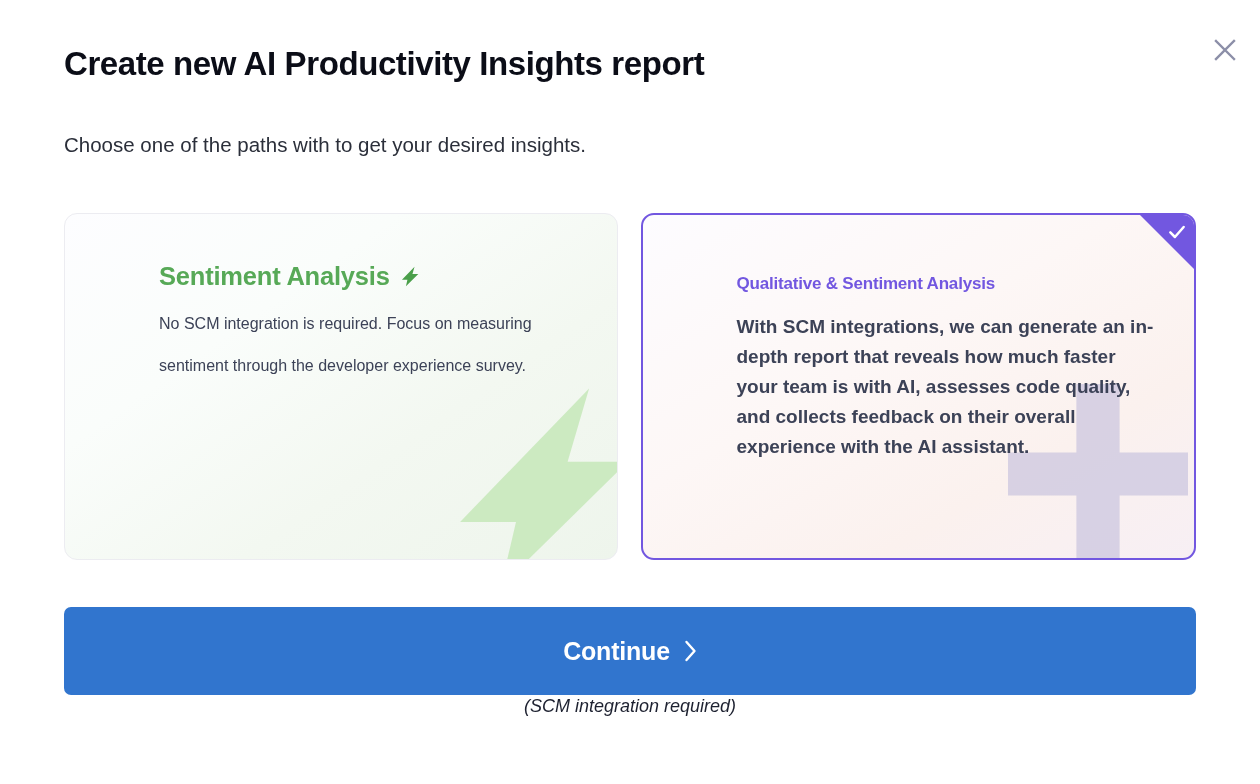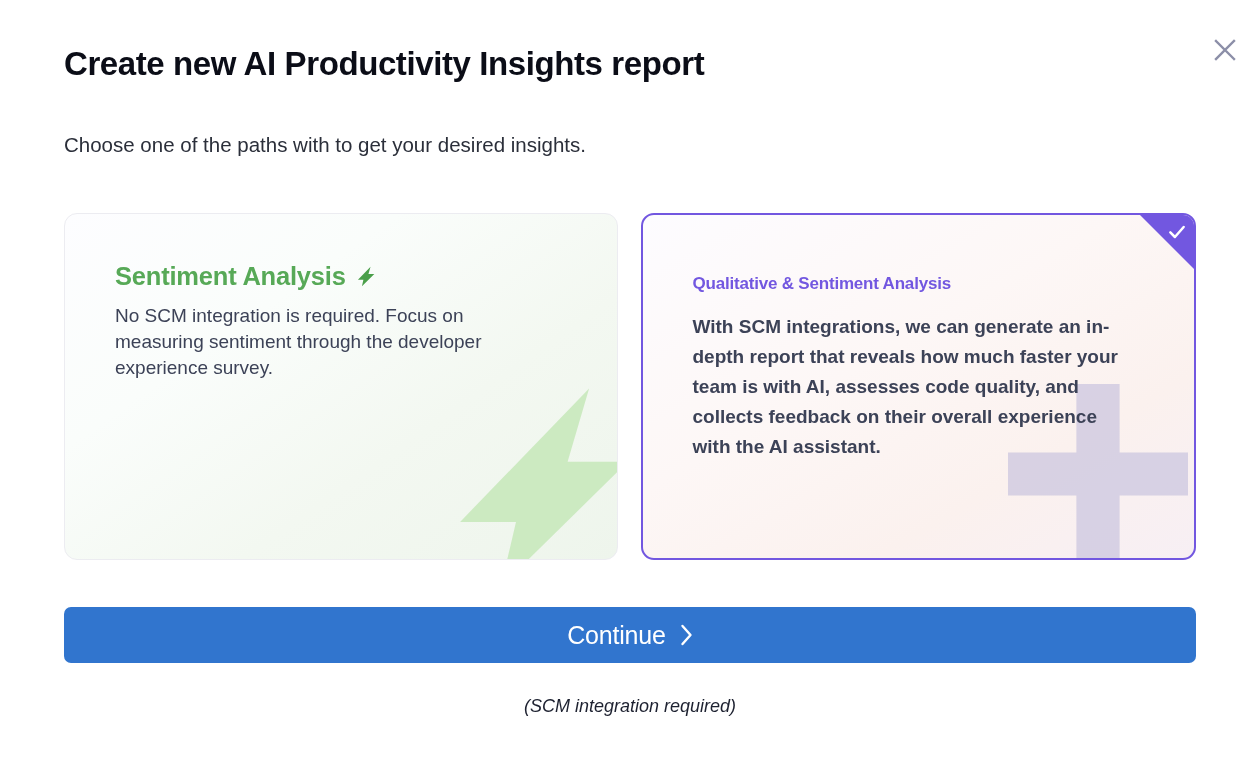--- a/index.html
+++ b/index.html
@@ -72,6 +72,7 @@
     border-radius: 13px;
     overflow: hidden;
     cursor: pointer;
+    padding-left: 44px;
   }
 
   .card-inner {

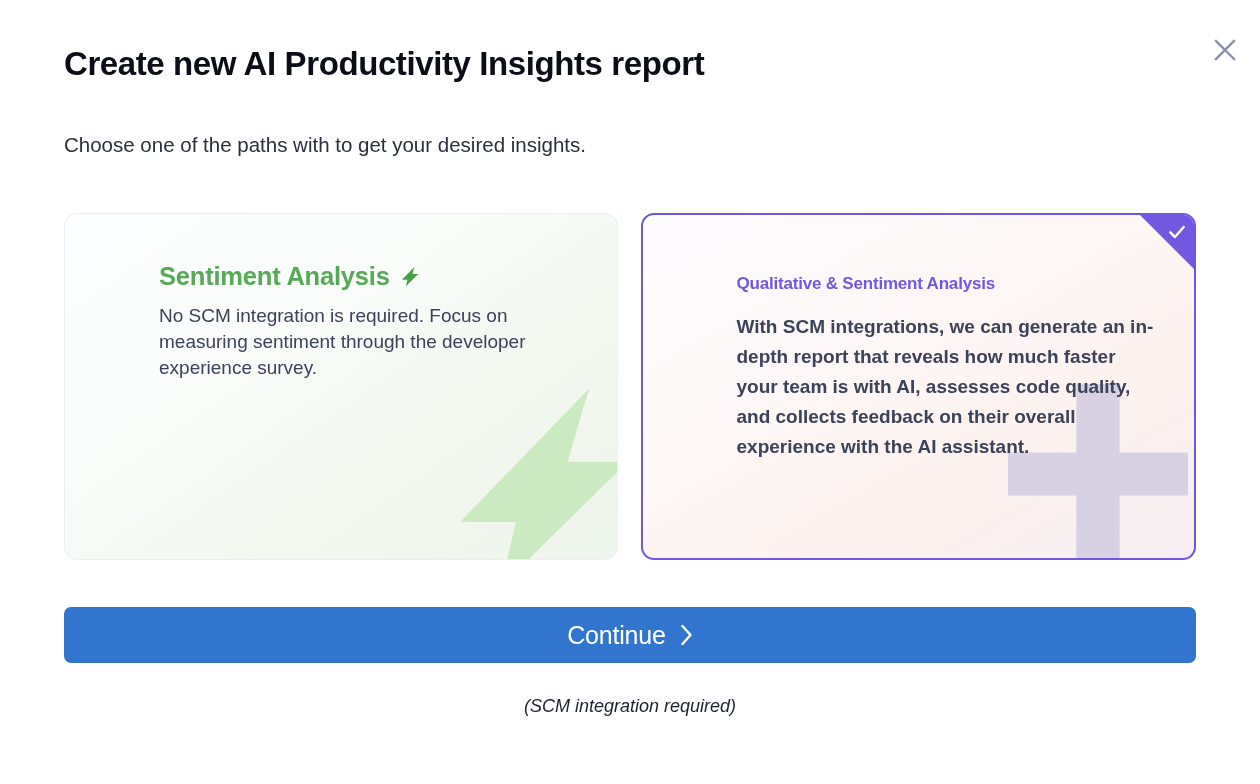--- a/index.html
+++ b/index.html
@@ -109,8 +109,8 @@
     white-space: nowrap;
   }
   .card-sentiment .card-body {
-    font-size: 19px;
-    line-height: 26px;
+    font-size: 16px;
+    line-height: 42px;
     color: #3c4257;
     max-width: 410px;
   }

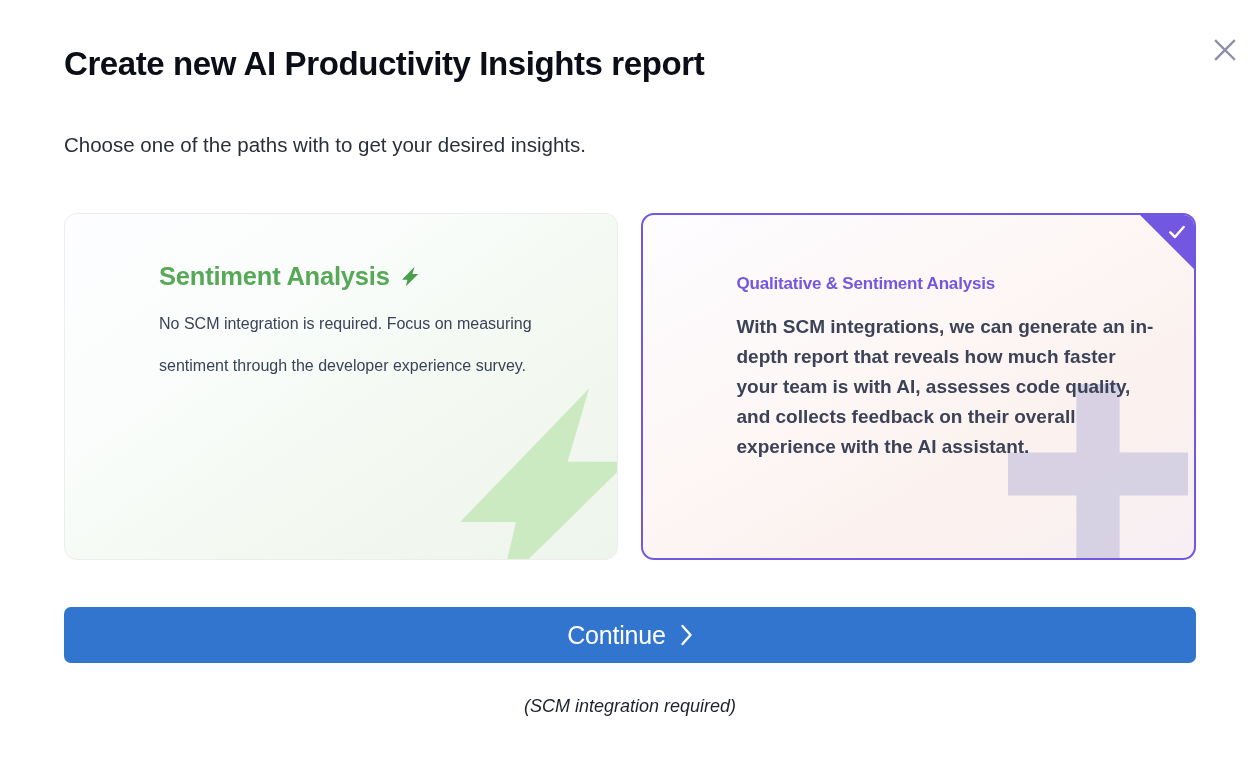--- a/index.html
+++ b/index.html
@@ -184,14 +184,14 @@
     left: 64px;
     top: 607px;
     width: 1132px;
-    height: 56px;
+    height: 88px;
     border: none;
     border-radius: 7px;
     background: #3175ce;
     color: #ffffff;
     font-family: "Liberation Sans", sans-serif;
     font-size: 25px;
-    font-weight: normal;
+    font-weight: bold;
     letter-spacing: -0.2px;
     cursor: pointer;
     display: flex;

